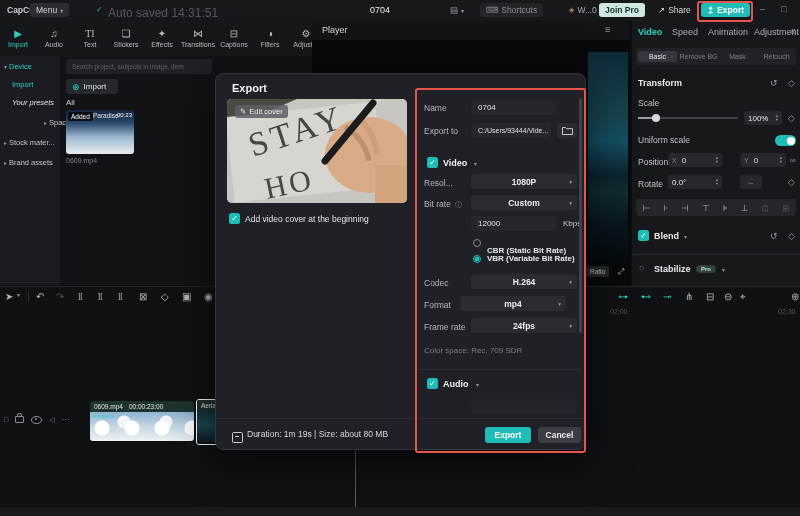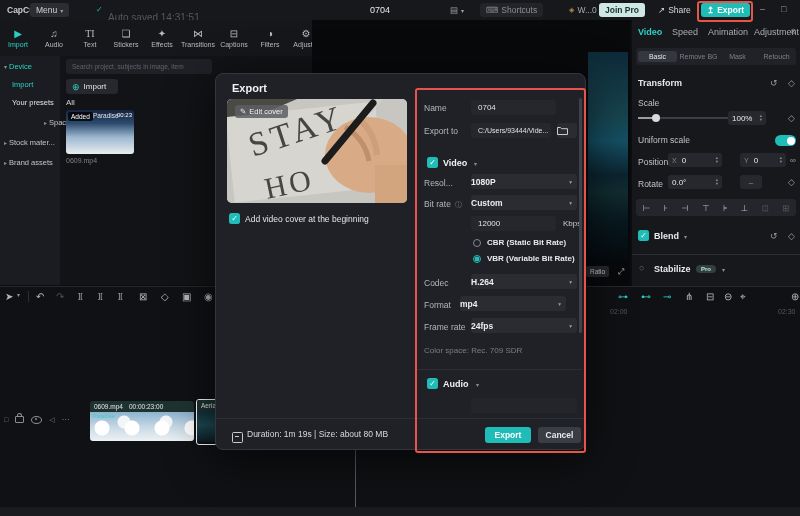--- a/index.html
+++ b/index.html
@@ -122,7 +122,7 @@
       <span style="font-size:6px;color:#9a9da2;">▾</span>
     </div>
     <span class="abs" style="left:96px;top:5px;font-size:8px;color:#1fbcb8;">✓</span>
-    <span class="abs" style="left:108px;top:12px;font-size:10px;color:#55585e;">Auto saved 14:31:51</span>
+    <span class="abs" style="left:108px;top:6px;font-size:12px;color:#55585e;">Auto saved 14:31:51</span>
     <span class="title">0704</span>
 
     <div class="btn ghost" style="left:444px;">

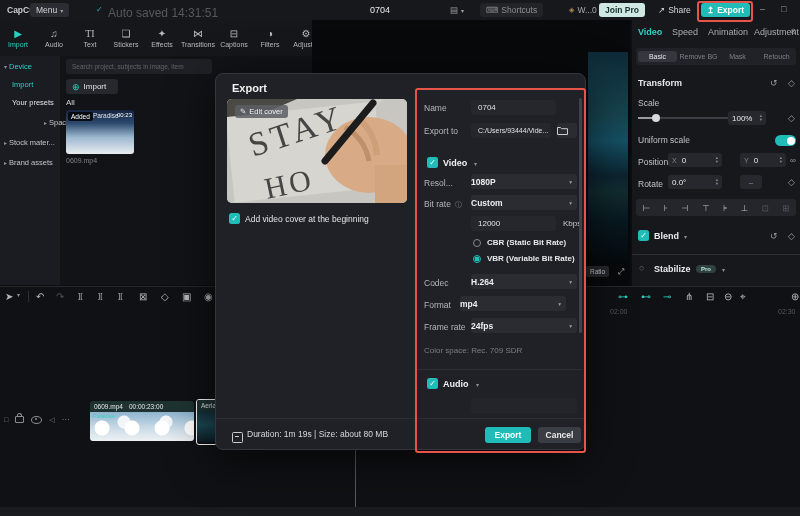--- a/index.html
+++ b/index.html
@@ -236,6 +236,10 @@
   </div>
 
   <div class="playerpanel">
+    <div class="playerhead">
+      <span class="abs" style="left:10px;top:5px;font-size:9px;color:#d6d8db;">Player</span>
+      <span class="abs" style="left:293px;top:4px;font-size:10px;color:#8b8e93;">≡</span>
+    </div>
     <div class="preview"></div>
     <div class="ratiochip">
       <span>Ratio</span>

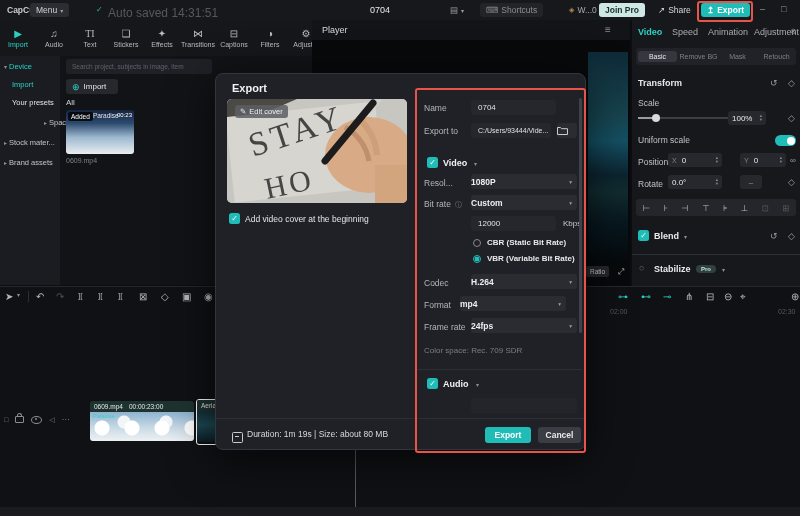--- a/index.html
+++ b/index.html
@@ -203,7 +203,7 @@
       <div class="sbitem teal" style="top:20px;padding-left:12px;">
         <span>Import</span>
         </div>
-      <div class="sbitem" style="top:38px;padding-left:12px;color:#e2e3e6;">
+      <div class="sbitem" style="top:38px;padding-left:12px;color:#e2e3e6;font-style:italic;">
         <span>Your presets</span>
         </div>
       <div class="sbitem" style="top:58px;margin-left:40px;">

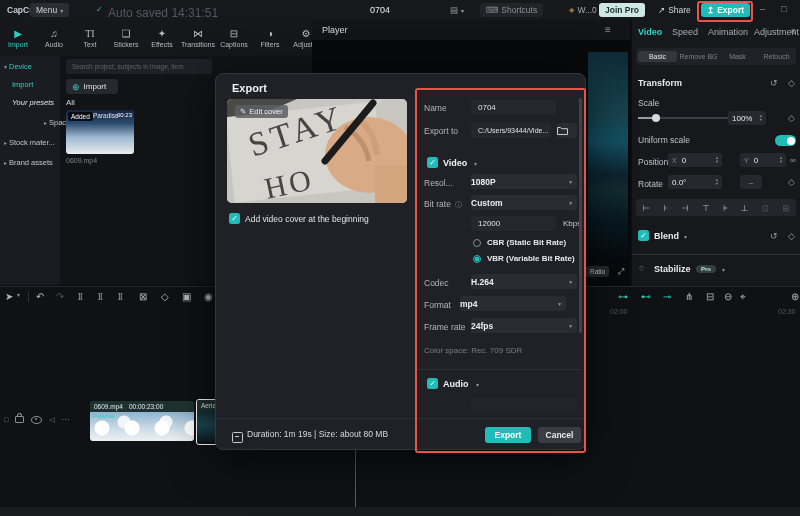--- a/index.html
+++ b/index.html
@@ -269,7 +269,7 @@
     <div class="abs" style="left:6px;top:97px;width:100px;height:2px;background:#3c3f45;"></div>
     <div class="abs" style="left:6px;top:97px;width:18px;height:2px;background:#9a9da2;"></div>
     <div class="abs" style="left:20px;top:93.5px;width:8px;height:8px;border-radius:50%;background:#d7d9dc;"></div>
-    <div class="vbox" style="left:96px;top:91px;width:38px;">
+    <div class="vbox" style="left:112px;top:91px;width:38px;">
       <span>100%</span>
       <span class="steps">
           <span>▴</span>

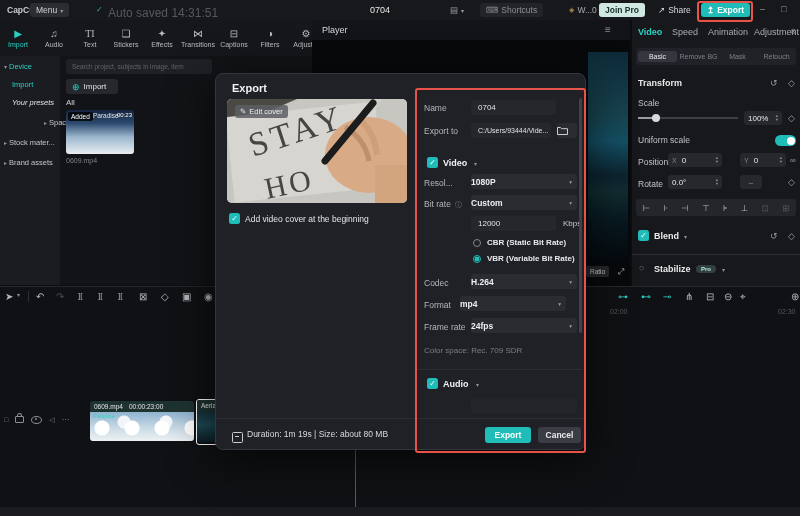--- a/index.html
+++ b/index.html
@@ -100,7 +100,7 @@
   .dinp{position:absolute;height:15px;background:#25272c;border-radius:3px;display:flex;align-items:center;
         padding:0 7px;font-size:8px;color:#dfe1e4;box-sizing:border-box;white-space:nowrap;overflow:hidden;}
   .ddd{position:absolute;height:15px;background:#2a2c32;border-radius:3px;display:flex;align-items:center;
-       justify-content:flex-start;font-size:8.5px;font-weight:bold;color:#ecedef;box-sizing:border-box;}
+       justify-content:center;font-size:8.5px;font-weight:bold;color:#ecedef;box-sizing:border-box;}
   .ddd .car,.dcar{position:absolute;right:5px;font-size:5.5px;color:#9a9da2;font-weight:normal;}
   .radio{position:absolute;width:8px;height:8px;border:1px solid #84878c;border-radius:50%;box-sizing:border-box;}
   .radio.on{border-color:#1fbcb8;background:radial-gradient(circle,#1fbcb8 0 2.4px,transparent 2.6px);}

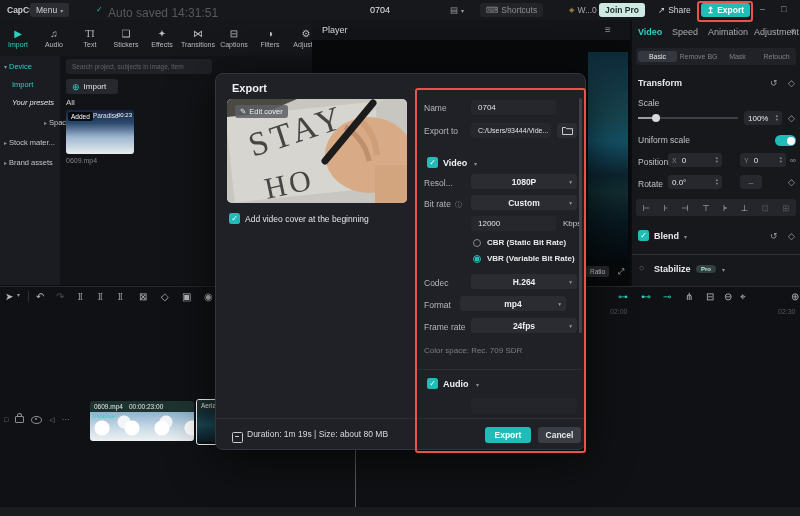--- a/index.html
+++ b/index.html
@@ -462,7 +462,7 @@
     <span class="abs" style="left:347px;top:145px;font-size:8px;color:#c6c8cc;">Kbps</span>
 
     <div class="radio" style="left:257px;top:165px;"></div>
-    <span class="rlab" style="left:271px;top:164px;">CBR (Static Bit Rate)</span>
+    <span class="rlab" style="left:271px;top:172px;">CBR (Static Bit Rate)</span>
     <div class="radio on" style="left:257px;top:181px;"></div>
     <span class="rlab" style="left:271px;top:180px;">VBR (Variable Bit Rate)</span>
 

